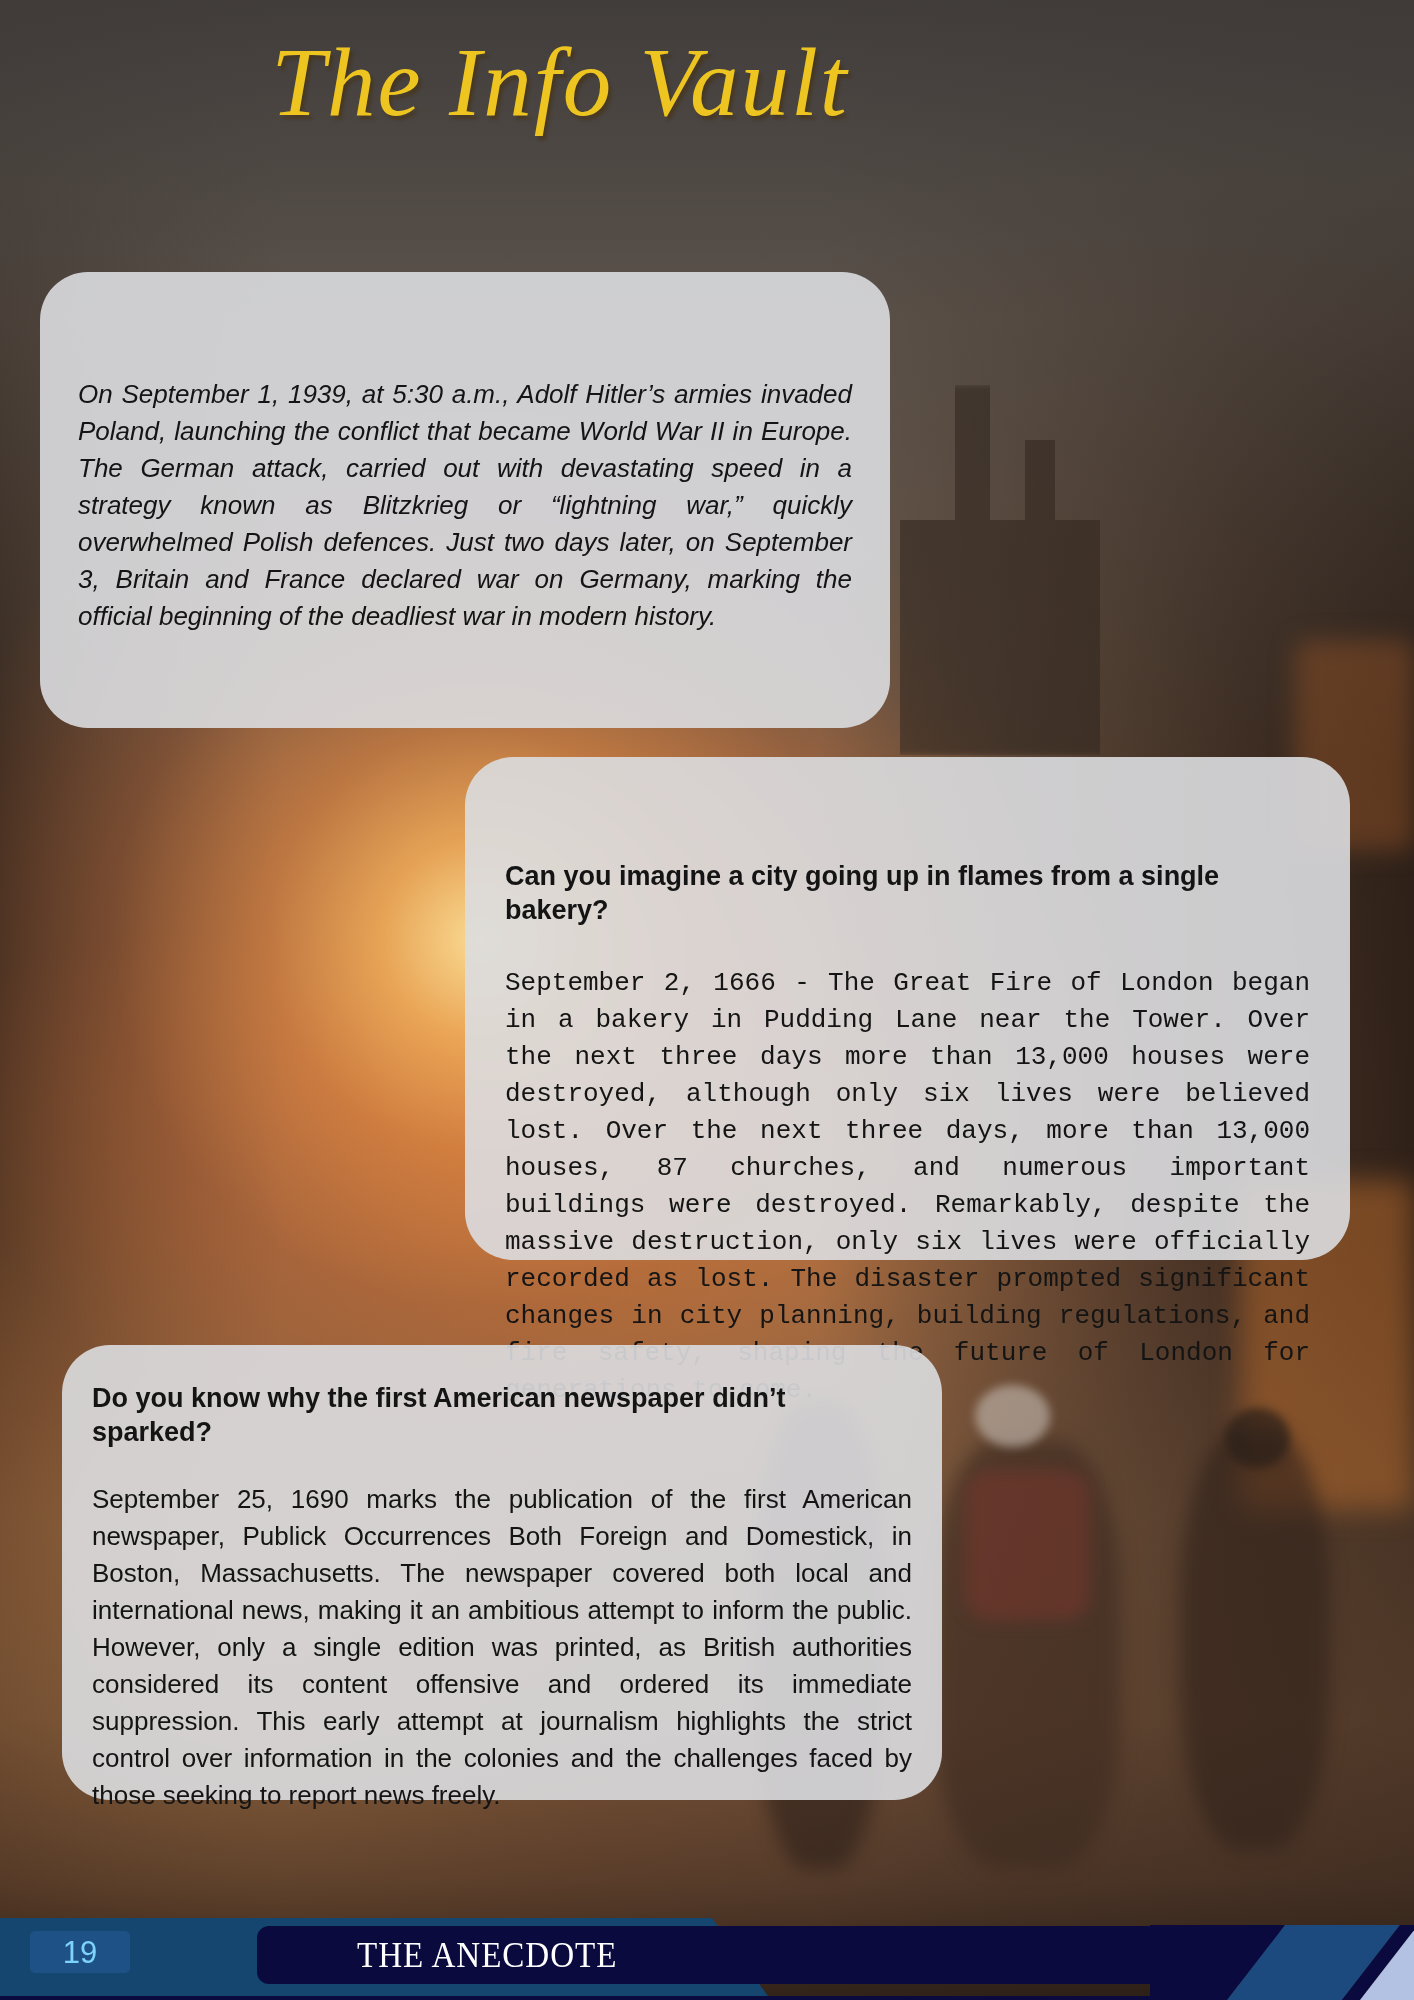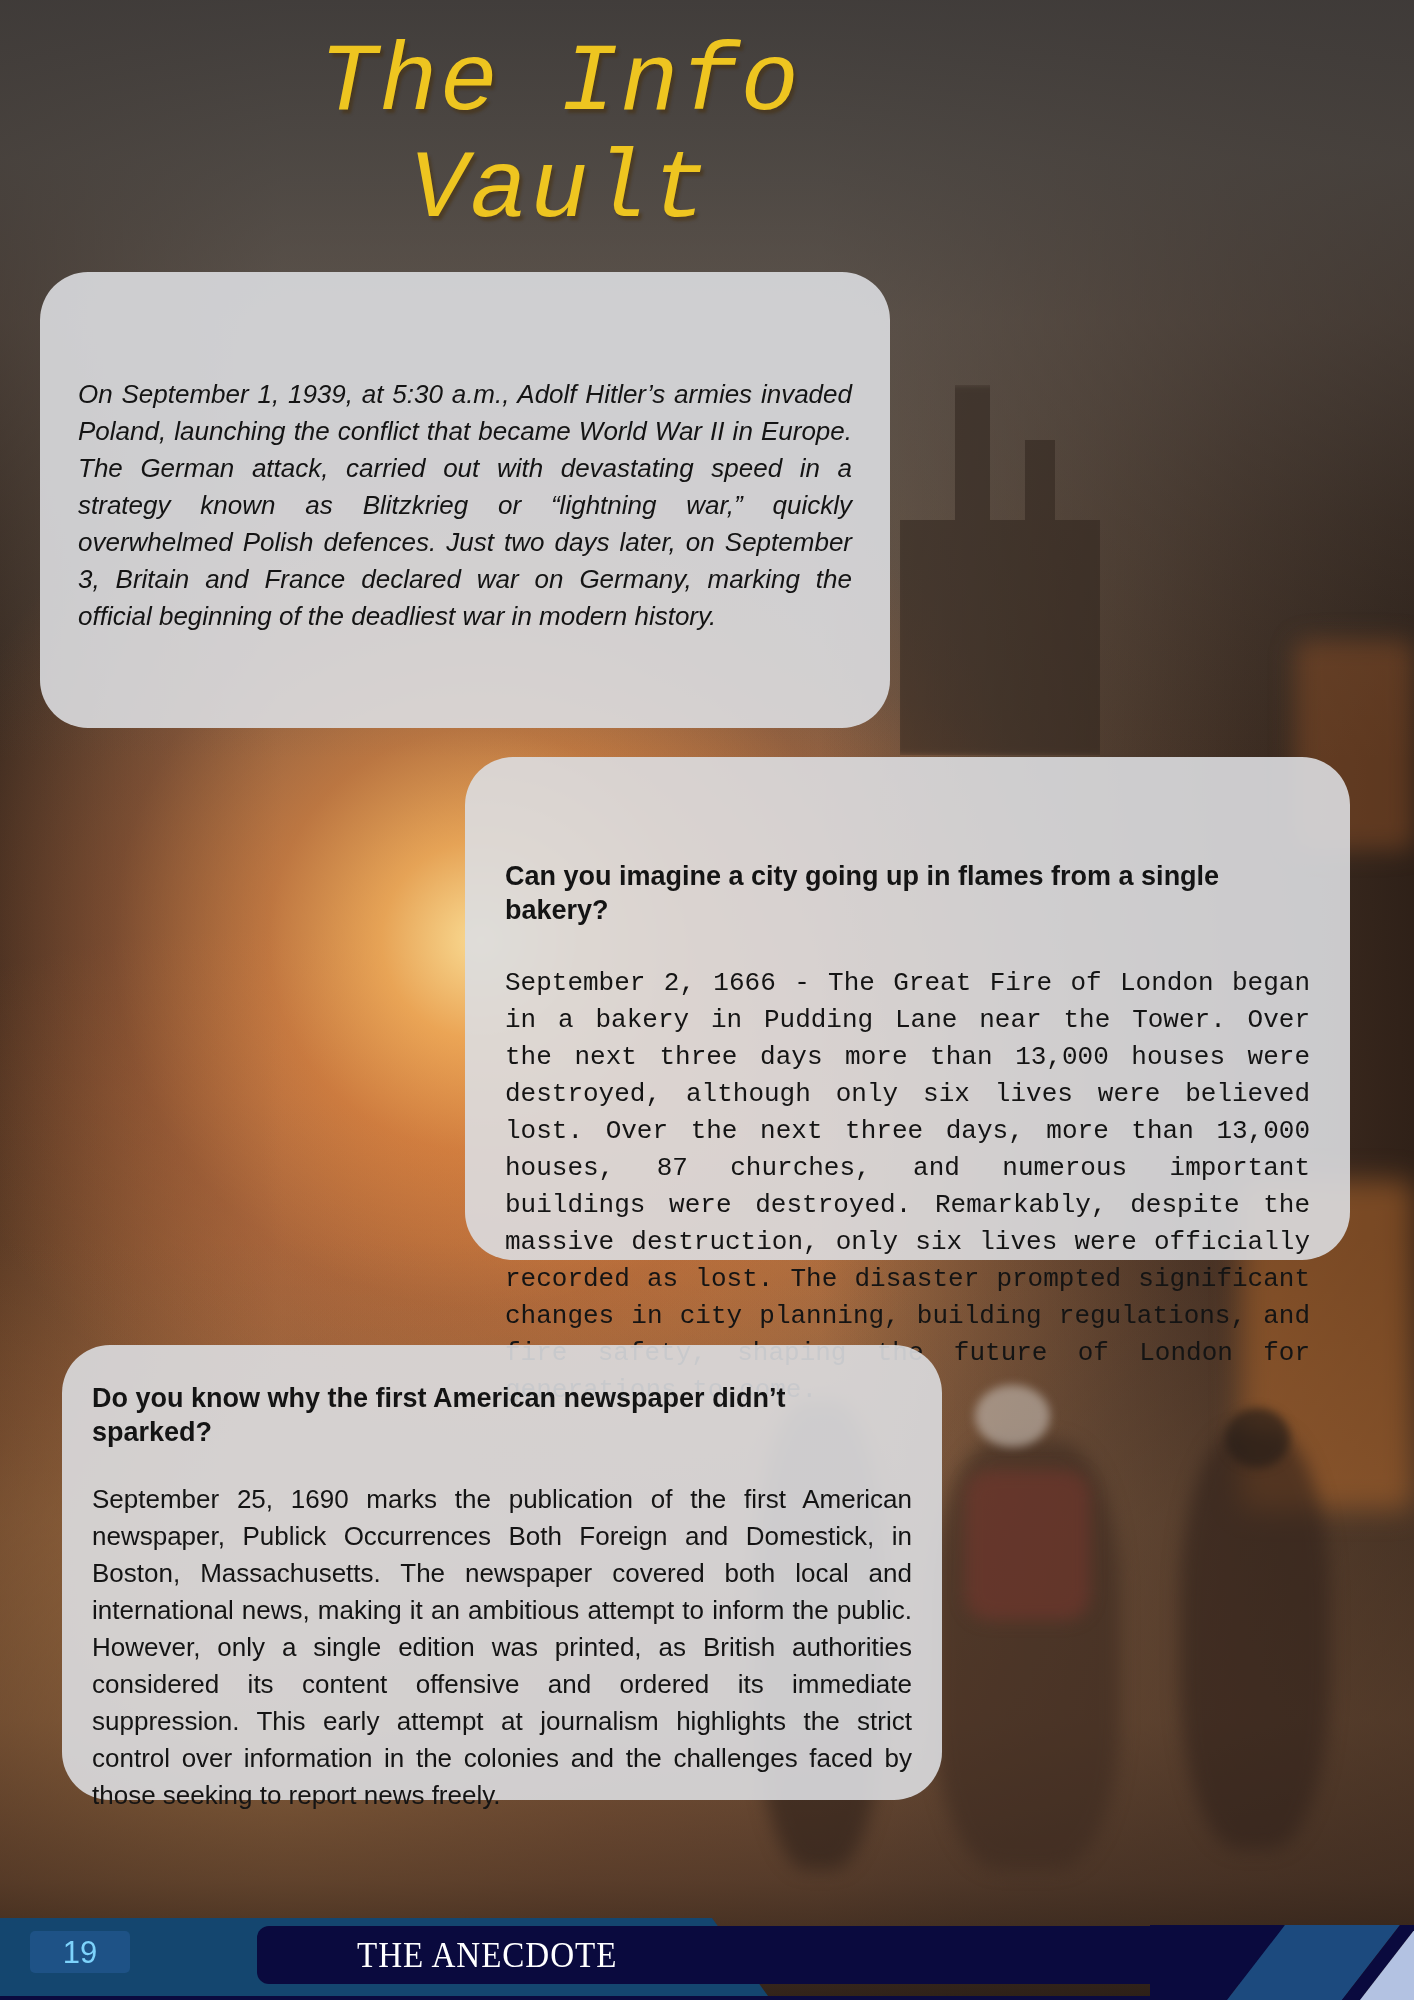--- a/index.html
+++ b/index.html
@@ -35,7 +35,7 @@
 
   
   .page-title{position:absolute;left:140px;top:30px;width:840px;z-index:4;
-    text-align:center;font-family:Liberation Mono, monospace;font-style:italic;
+    text-align:center;font-family:Liberation Serif, serif;font-style:italic;
     font-size:97px;line-height:1.1;color:#EEC520;letter-spacing:2px;
     text-shadow:3px 4px 3px rgba(70,45,5,.45);}
 

